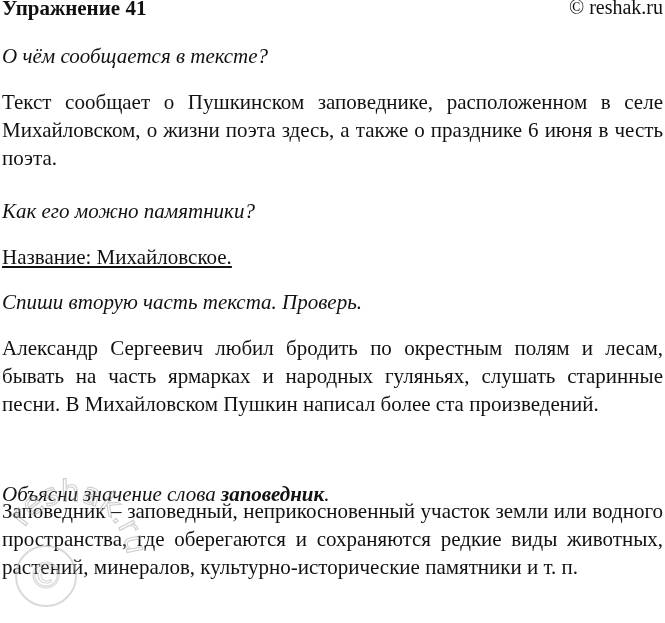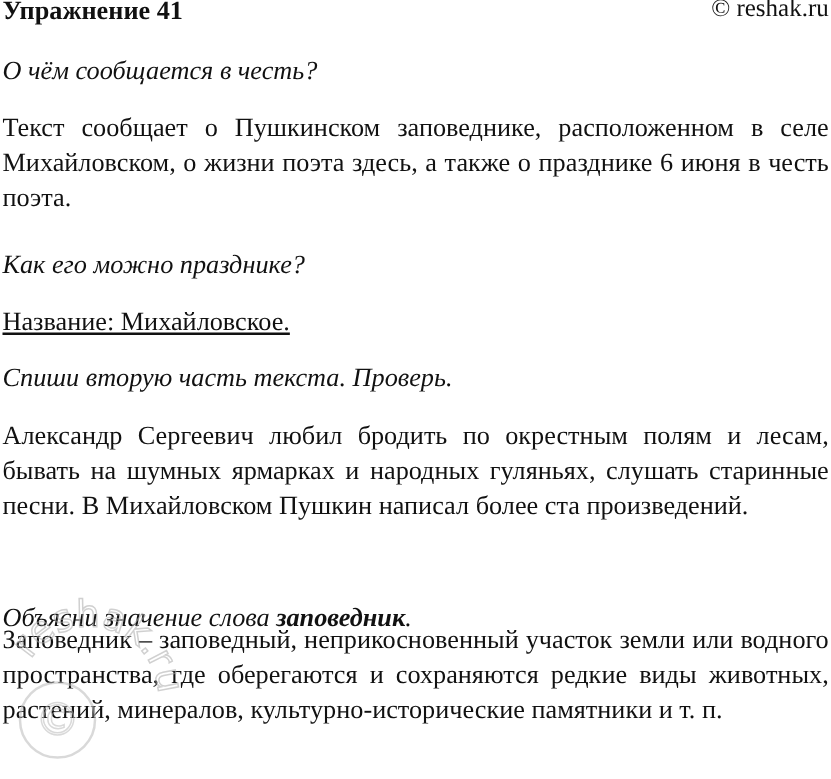--- a/index.html
+++ b/index.html
@@ -22,7 +22,7 @@
   <div class="copyright">© reshak.ru</div>
 </div>
 
-<div class="block q" style="top:42px;">О чём сообщается в честь?</div>
+<div class="block q" style="top:42px;">О чём сообщается в тексте?</div>
 <div class="block j" style="top:88px;">Текст сообщает о Пушкинском заповеднике, расположенном в селе Михайловском, о жизни поэта здесь, а также о празднике 6 июня в честь поэта.</div>
 
 <div class="block q" style="top:197px;">Как его можно празднике?</div>

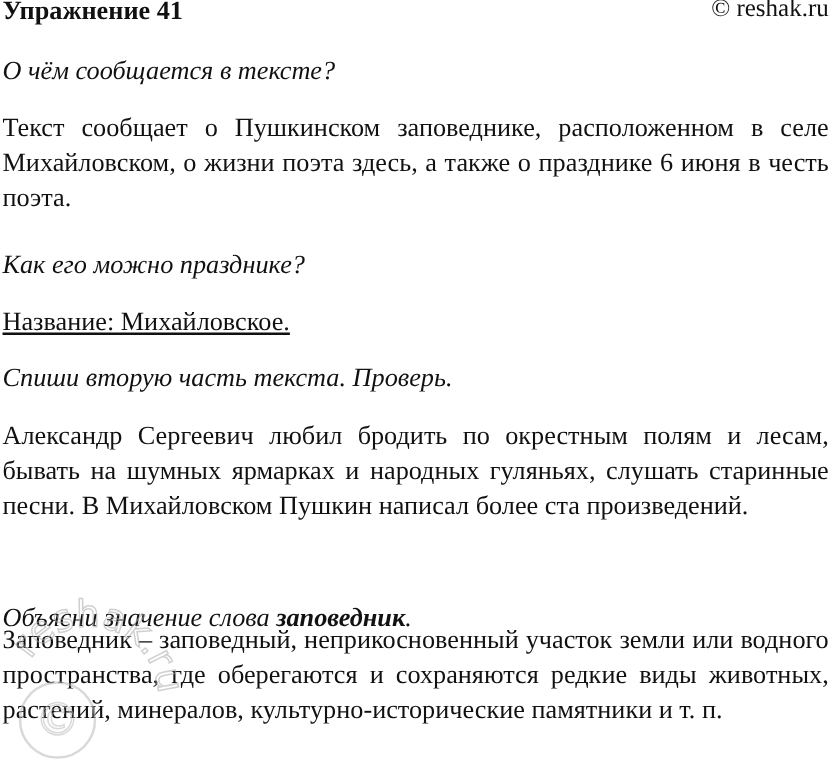--- a/index.html
+++ b/index.html
@@ -25,7 +25,7 @@
 <div class="block q" style="top:42px;">О чём сообщается в тексте?</div>
 <div class="block j" style="top:88px;">Текст сообщает о Пушкинском заповеднике, расположенном в селе Михайловском, о жизни поэта здесь, а также о празднике 6 июня в честь поэта.</div>
 
-<div class="block q" style="top:197px;">Как его можно празднике?</div>
+<div class="block q" style="top:197px;">Как его можно памятники?</div>
 <div class="block" style="top:243px;text-decoration:underline;">Название: Михайловское.</div>
 
 <div class="block q" style="top:288px;">Спиши вторую часть текста. Проверь.</div>

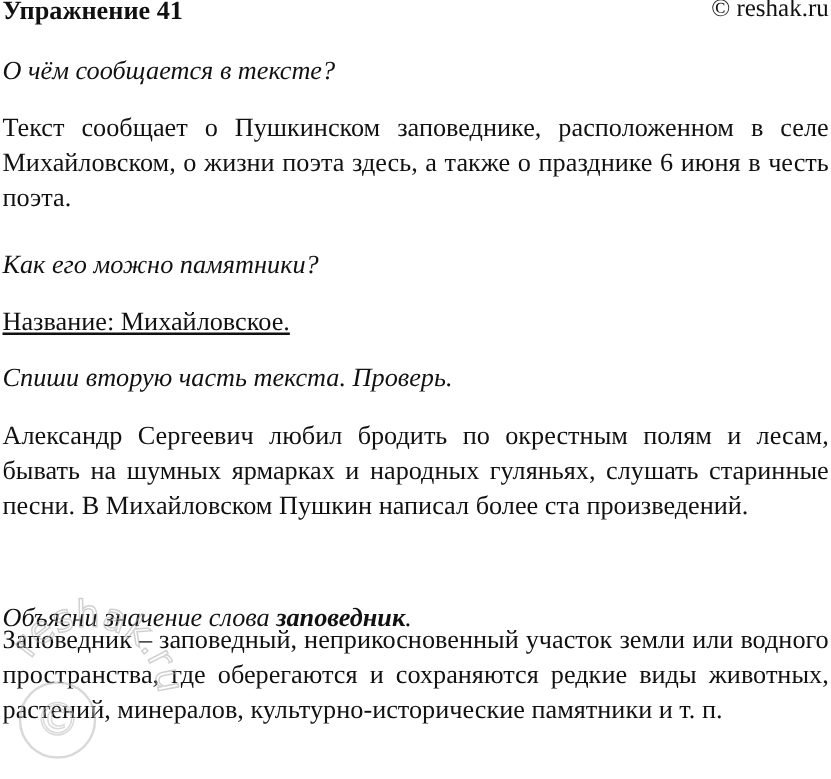--- a/index.html
+++ b/index.html
@@ -29,7 +29,7 @@
 <div class="block" style="top:243px;text-decoration:underline;">Название: Михайловское.</div>
 
 <div class="block q" style="top:288px;">Спиши вторую часть текста. Проверь.</div>
-<div class="block j" style="top:334px;">Александр Сергеевич любил бродить по окрестным полям и лесам, бывать на шумных ярмарках и народных гуляньях, слушать старинные песни. В Михайловском Пушкин написал более ста произведений.</div>
+<div class="block j" style="top:334px;">Александр Сергеевич любил бродить по окрестным полям и лесам, бывать на часть ярмарках и народных гуляньях, слушать старинные песни. В Михайловском Пушкин написал более ста произведений.</div>
 
 <div class="block q" style="top:480px;"><span>Объясни значение слова </span><b>заповедник</b><span>.</span></div>
 <div class="block j" style="top:497px;">Заповедник – заповедный, неприкосновенный участок земли или водного пространства, где оберегаются и сохраняются редкие виды животных, растений, минералов, культурно-исторические памятники и т. п.</div>

